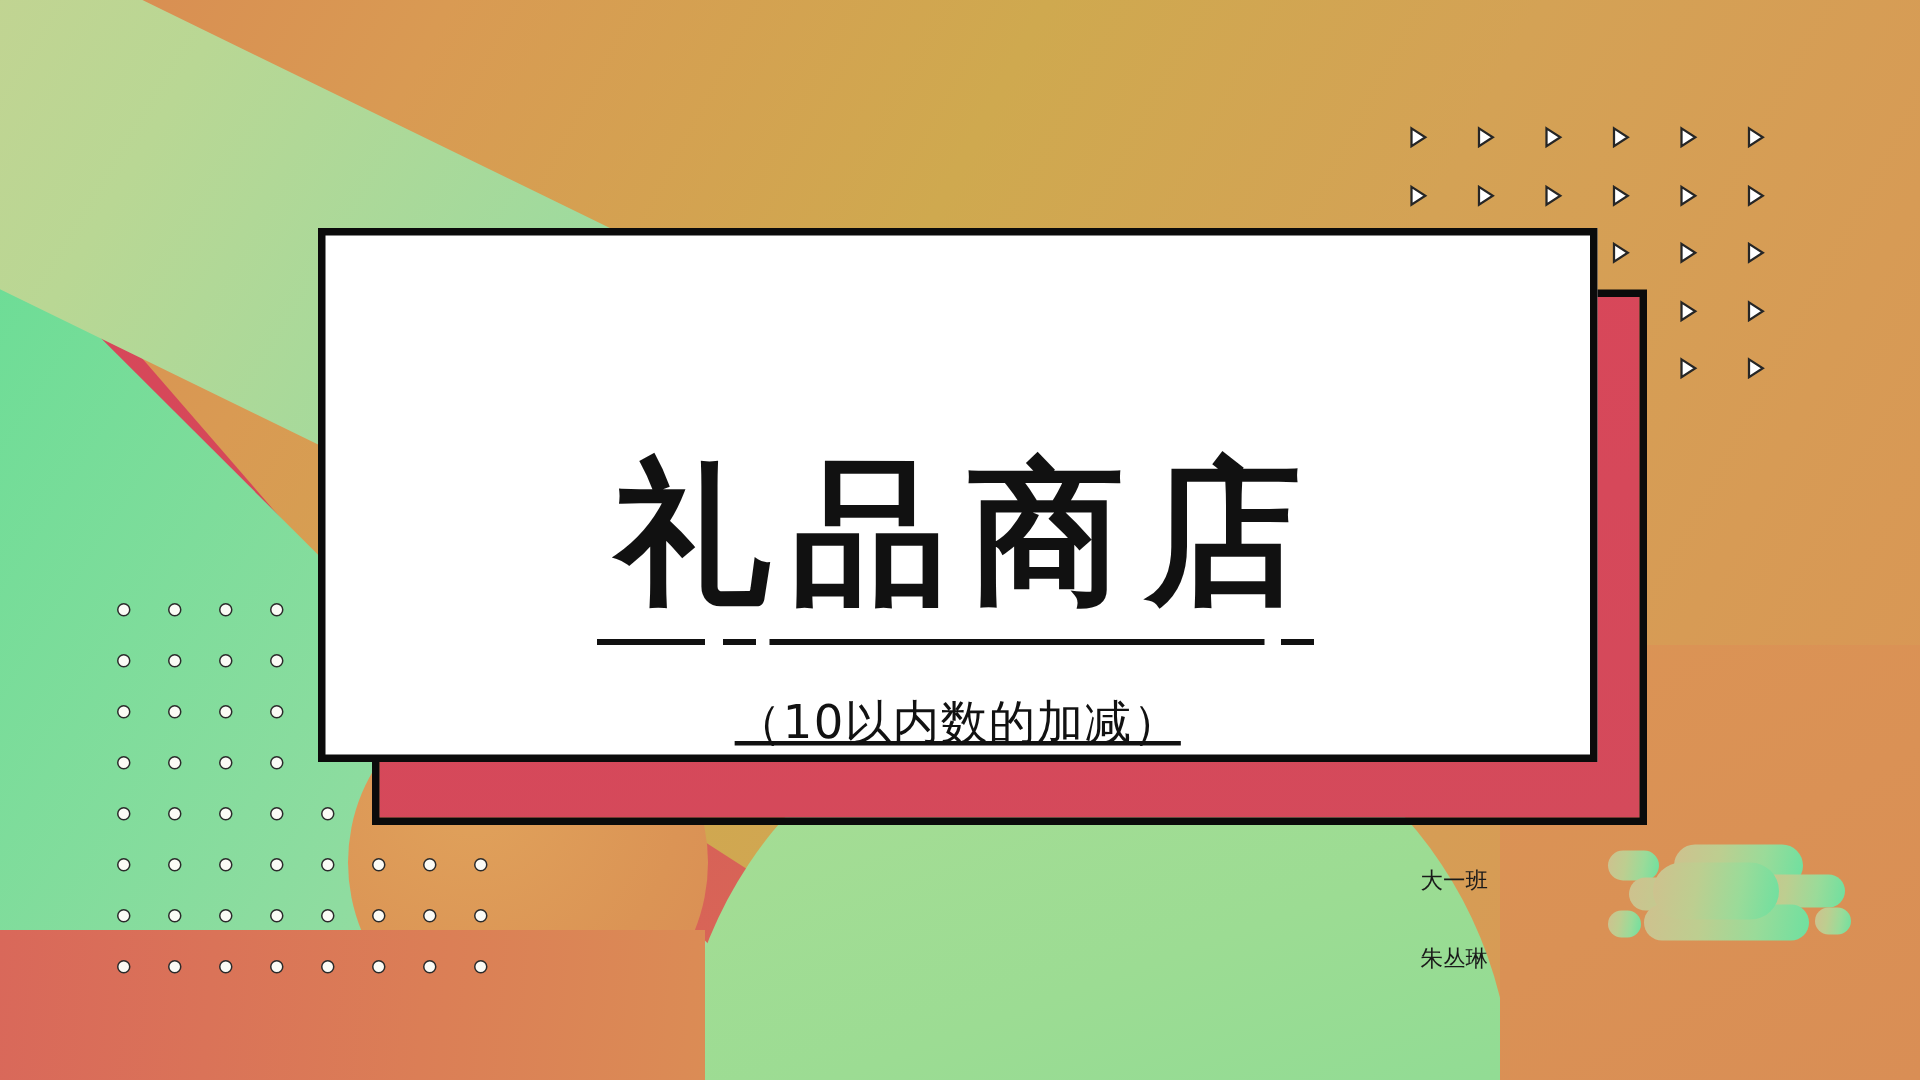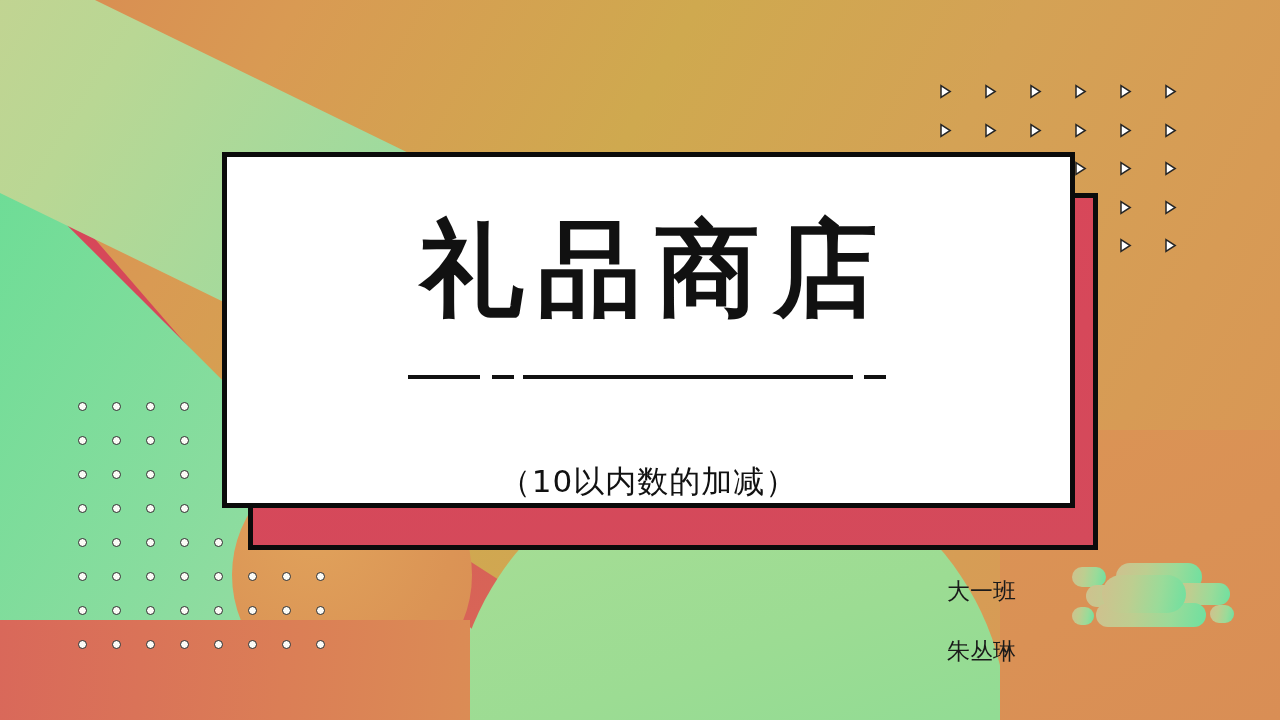--- a/index.html
+++ b/index.html
@@ -155,7 +155,7 @@
   
   .card {
     position: absolute;
-    left: 222px;
+    left: 212px;
     top: 152px;
     width: 853px;
     height: 356px;
@@ -165,7 +165,7 @@
     display: flex;
     flex-direction: column;
     align-items: center;
-    justify-content: space-between;
+    justify-content: flex-end;
   }
 
   .title {

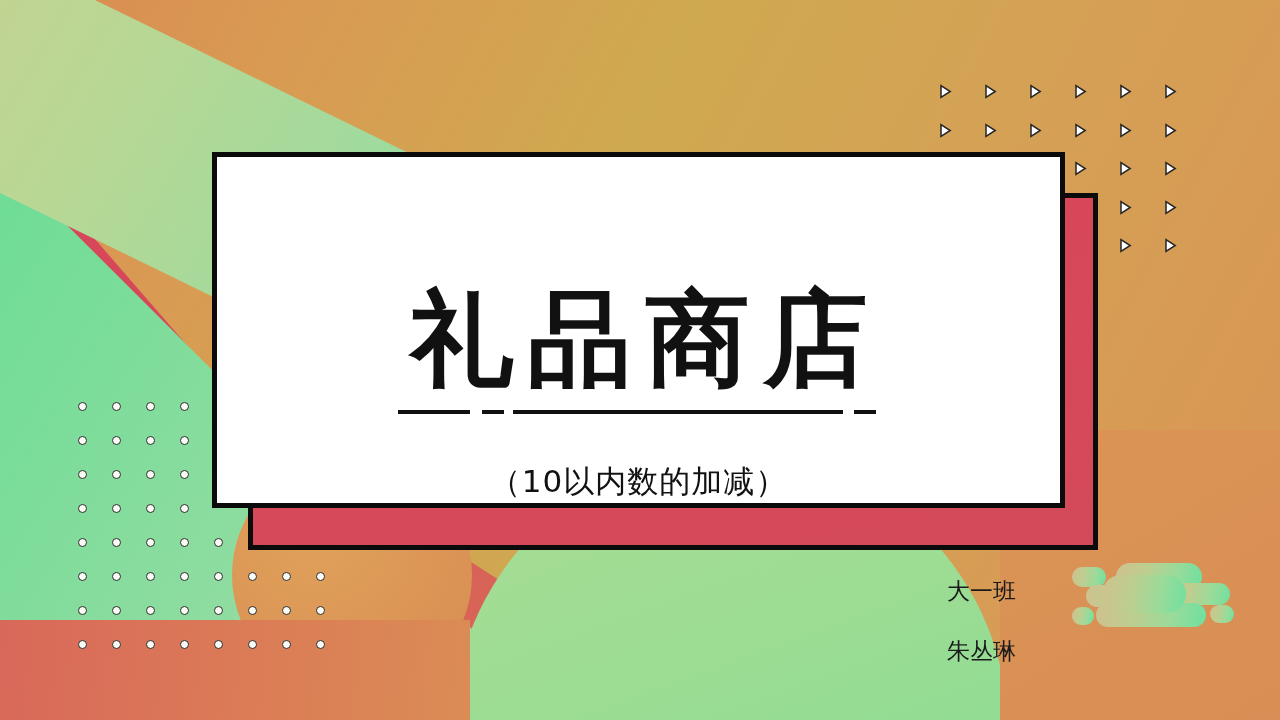--- a/index.html
+++ b/index.html
@@ -199,12 +199,13 @@
   .divider i.d4 { left: 456px; width: 22px; }
 
   .subtitle {
-    margin-top: 46px;
+    margin-top: 30px;
     font-size: 31px;
     color: #111;
     letter-spacing: 1px;
     font-family: "DejaVu Sans", "Liberation Sans", sans-serif;
     white-space: nowrap;
+    text-decoration: underline;
   }
 
   

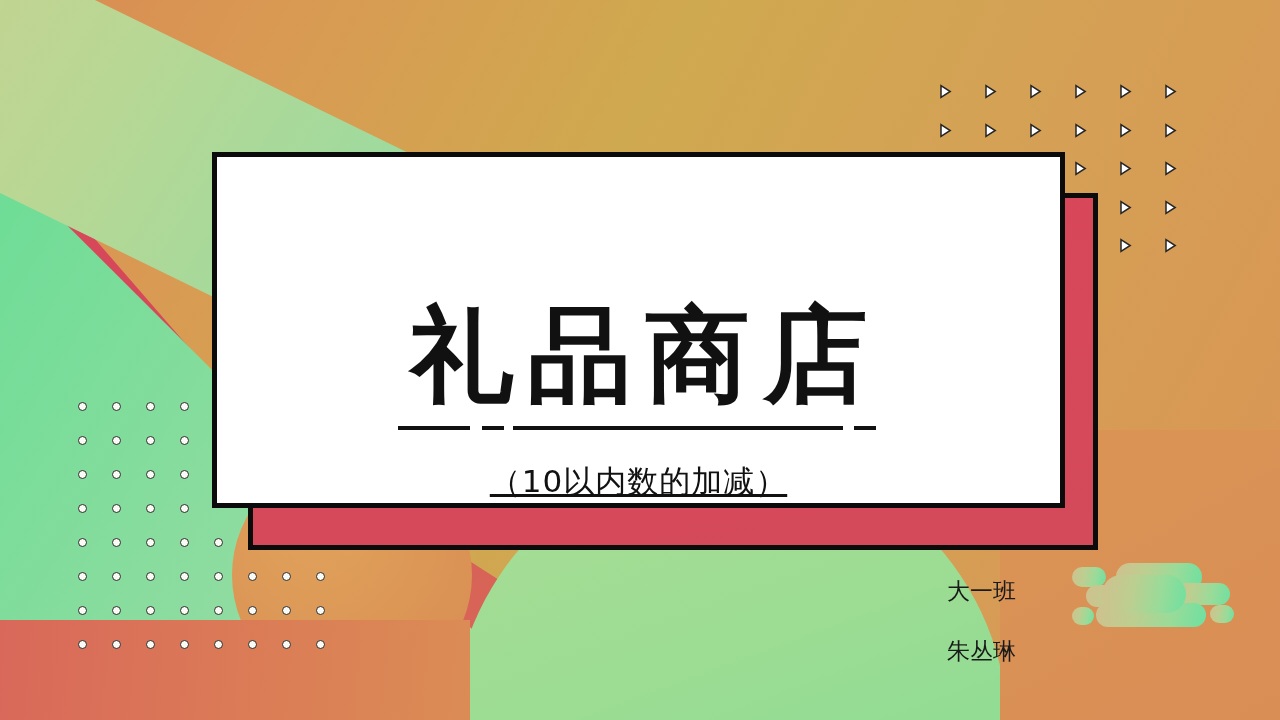--- a/index.html
+++ b/index.html
@@ -215,7 +215,7 @@
     top: 580px;
     text-align: right;
     color: #1a1a1a;
-    font-size: 23px;
+    font-size: 15px;
     font-family: "DejaVu Sans", "Liberation Sans", sans-serif;
     line-height: 1;
   }

